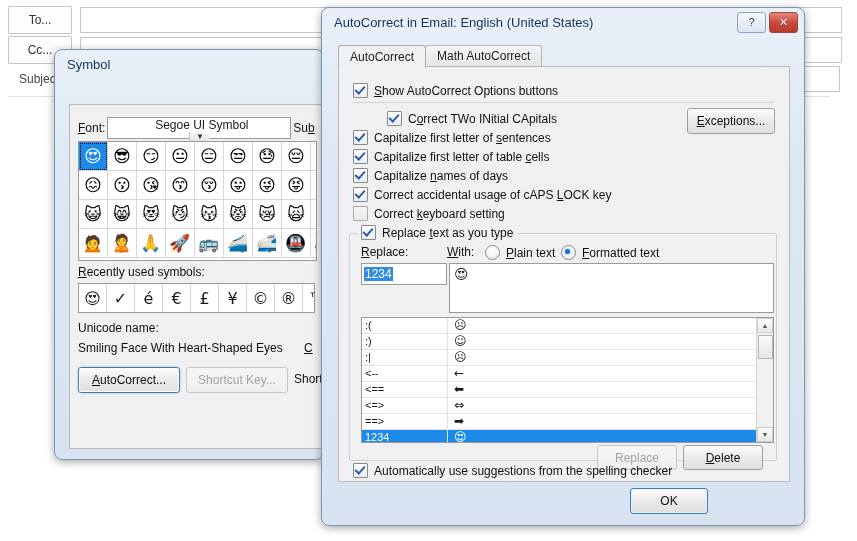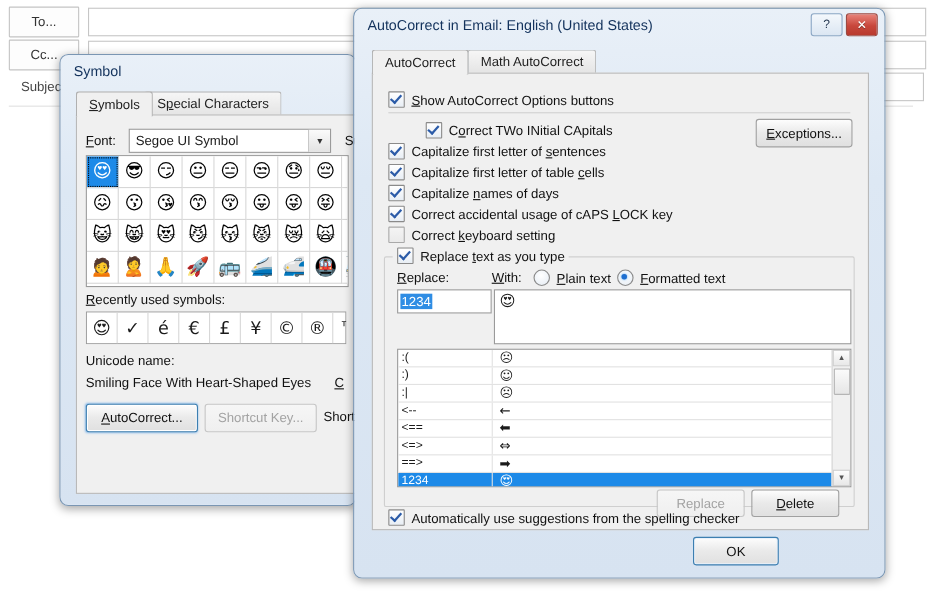--- a/index.html
+++ b/index.html
@@ -135,14 +135,6 @@
     <span class="t">Symbol</span>
   </div>
 
-  <div style="position:absolute;left:14px;top:33px;width:246px;height:22px;">
-    <div class="tab active" style="left:0px;">
-      <u class="acc">S</u>ymbols
-    </div>
-    <div class="tab" style="left:62px;">
-      S<u class="acc">p</u>ecial Characters
-    </div>
-  </div>
 
   <div class="tabpanel" style="left:14px;top:54px;width:253px;height:343px;">
 

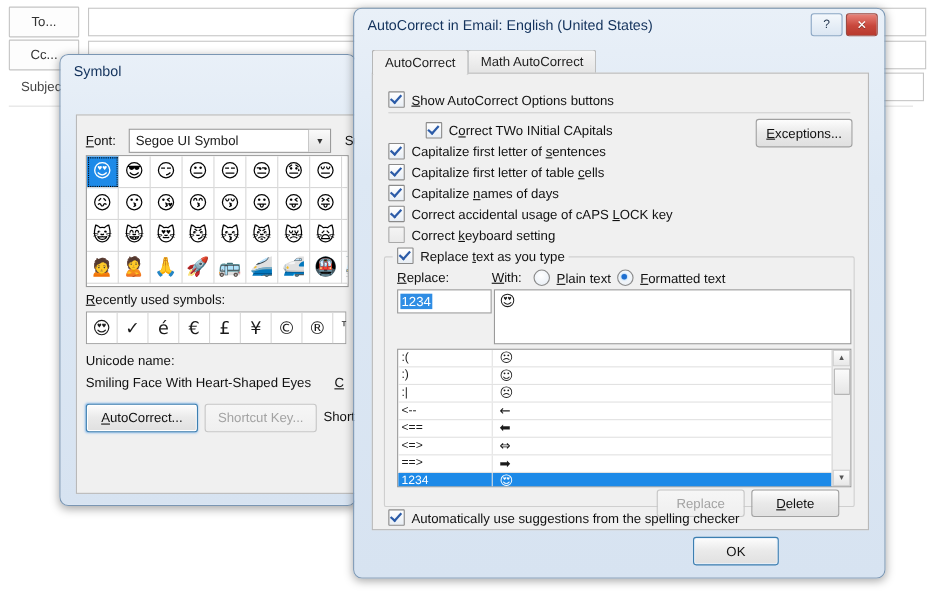--- a/index.html
+++ b/index.html
@@ -138,7 +138,7 @@
 
   <div class="tabpanel" style="left:14px;top:54px;width:253px;height:343px;">
 
-    <div style="position:absolute;left:8px;top:12px;display:flex;align-items:center;gap:12px;">
+    <div style="position:absolute;left:8px;top:12px;display:flex;align-items:center;gap:2px;">
       <span class="lbl"><u class="acc">F</u>ont:</span>
       <div class="combo" style="width:182px;height:20px;">
         <span class="txt">Segoe UI Symbol</span>

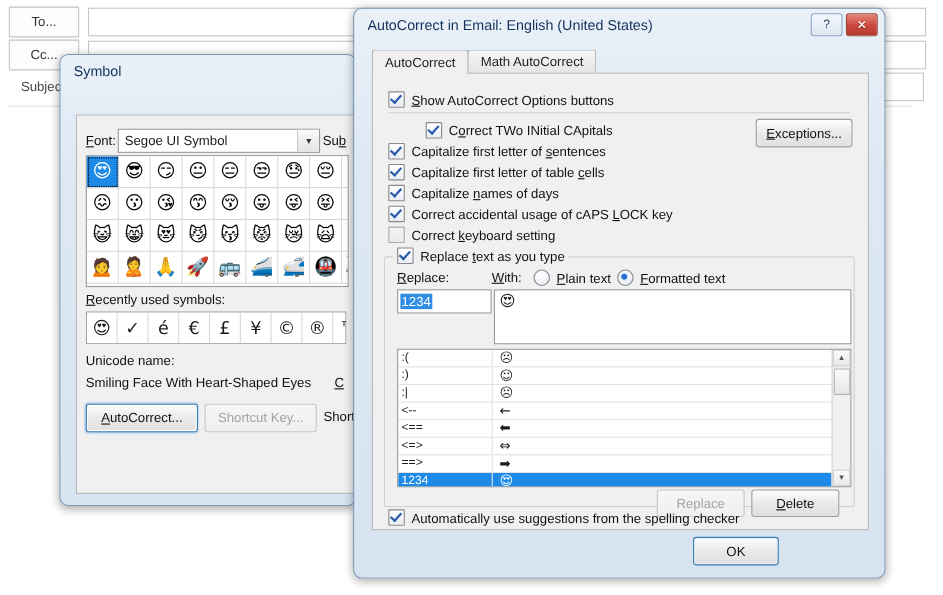--- a/index.html
+++ b/index.html
@@ -97,7 +97,7 @@
   .sthumb{position:absolute;left:1px;width:13px;height:22px;border:1px solid #b5b5b5;border-radius:1px;
     background:linear-gradient(to bottom,#fbfbfb,#e6e6e6);}
 
-  .combo{border:1px solid #9a9a9a;background:#fff;display:flex;align-items:center;}
+  .combo{border:1px solid #9a9a9a;background:#fff;display:flex;align-items:center;flex-direction:column;}
   .combo .txt{flex:1;padding-left:5px;font-size:12px;}
   .combo .arw{width:19px;height:100%;border-left:1px solid #c8c8c8;
     background:linear-gradient(to bottom,#fbfbfb,#e3e3e3);display:flex;align-items:center;justify-content:center;

